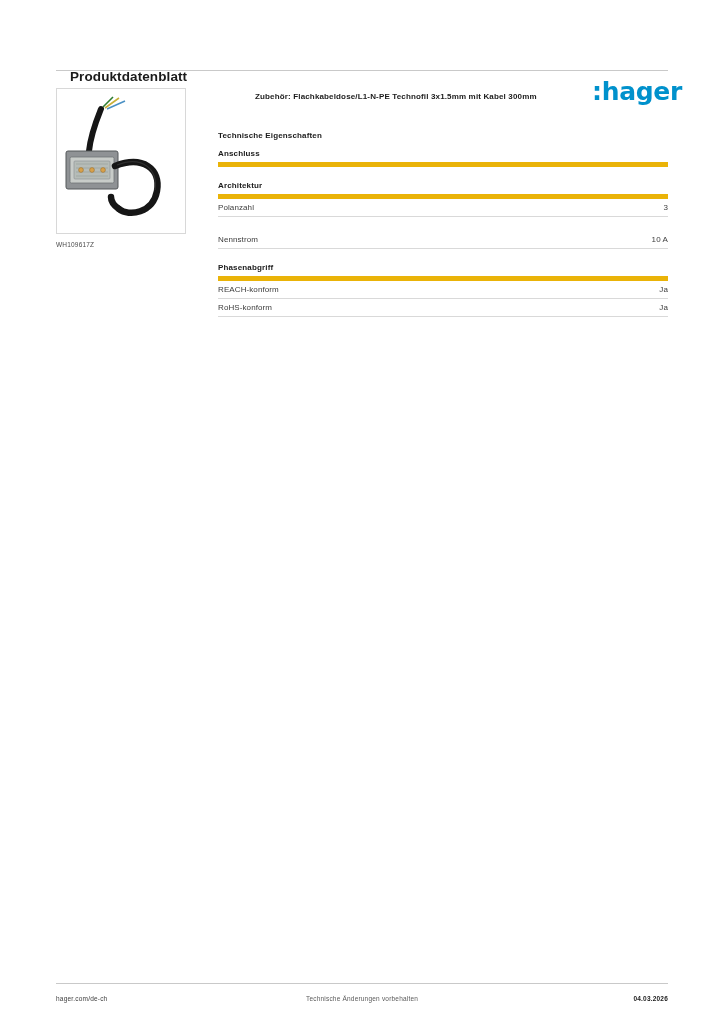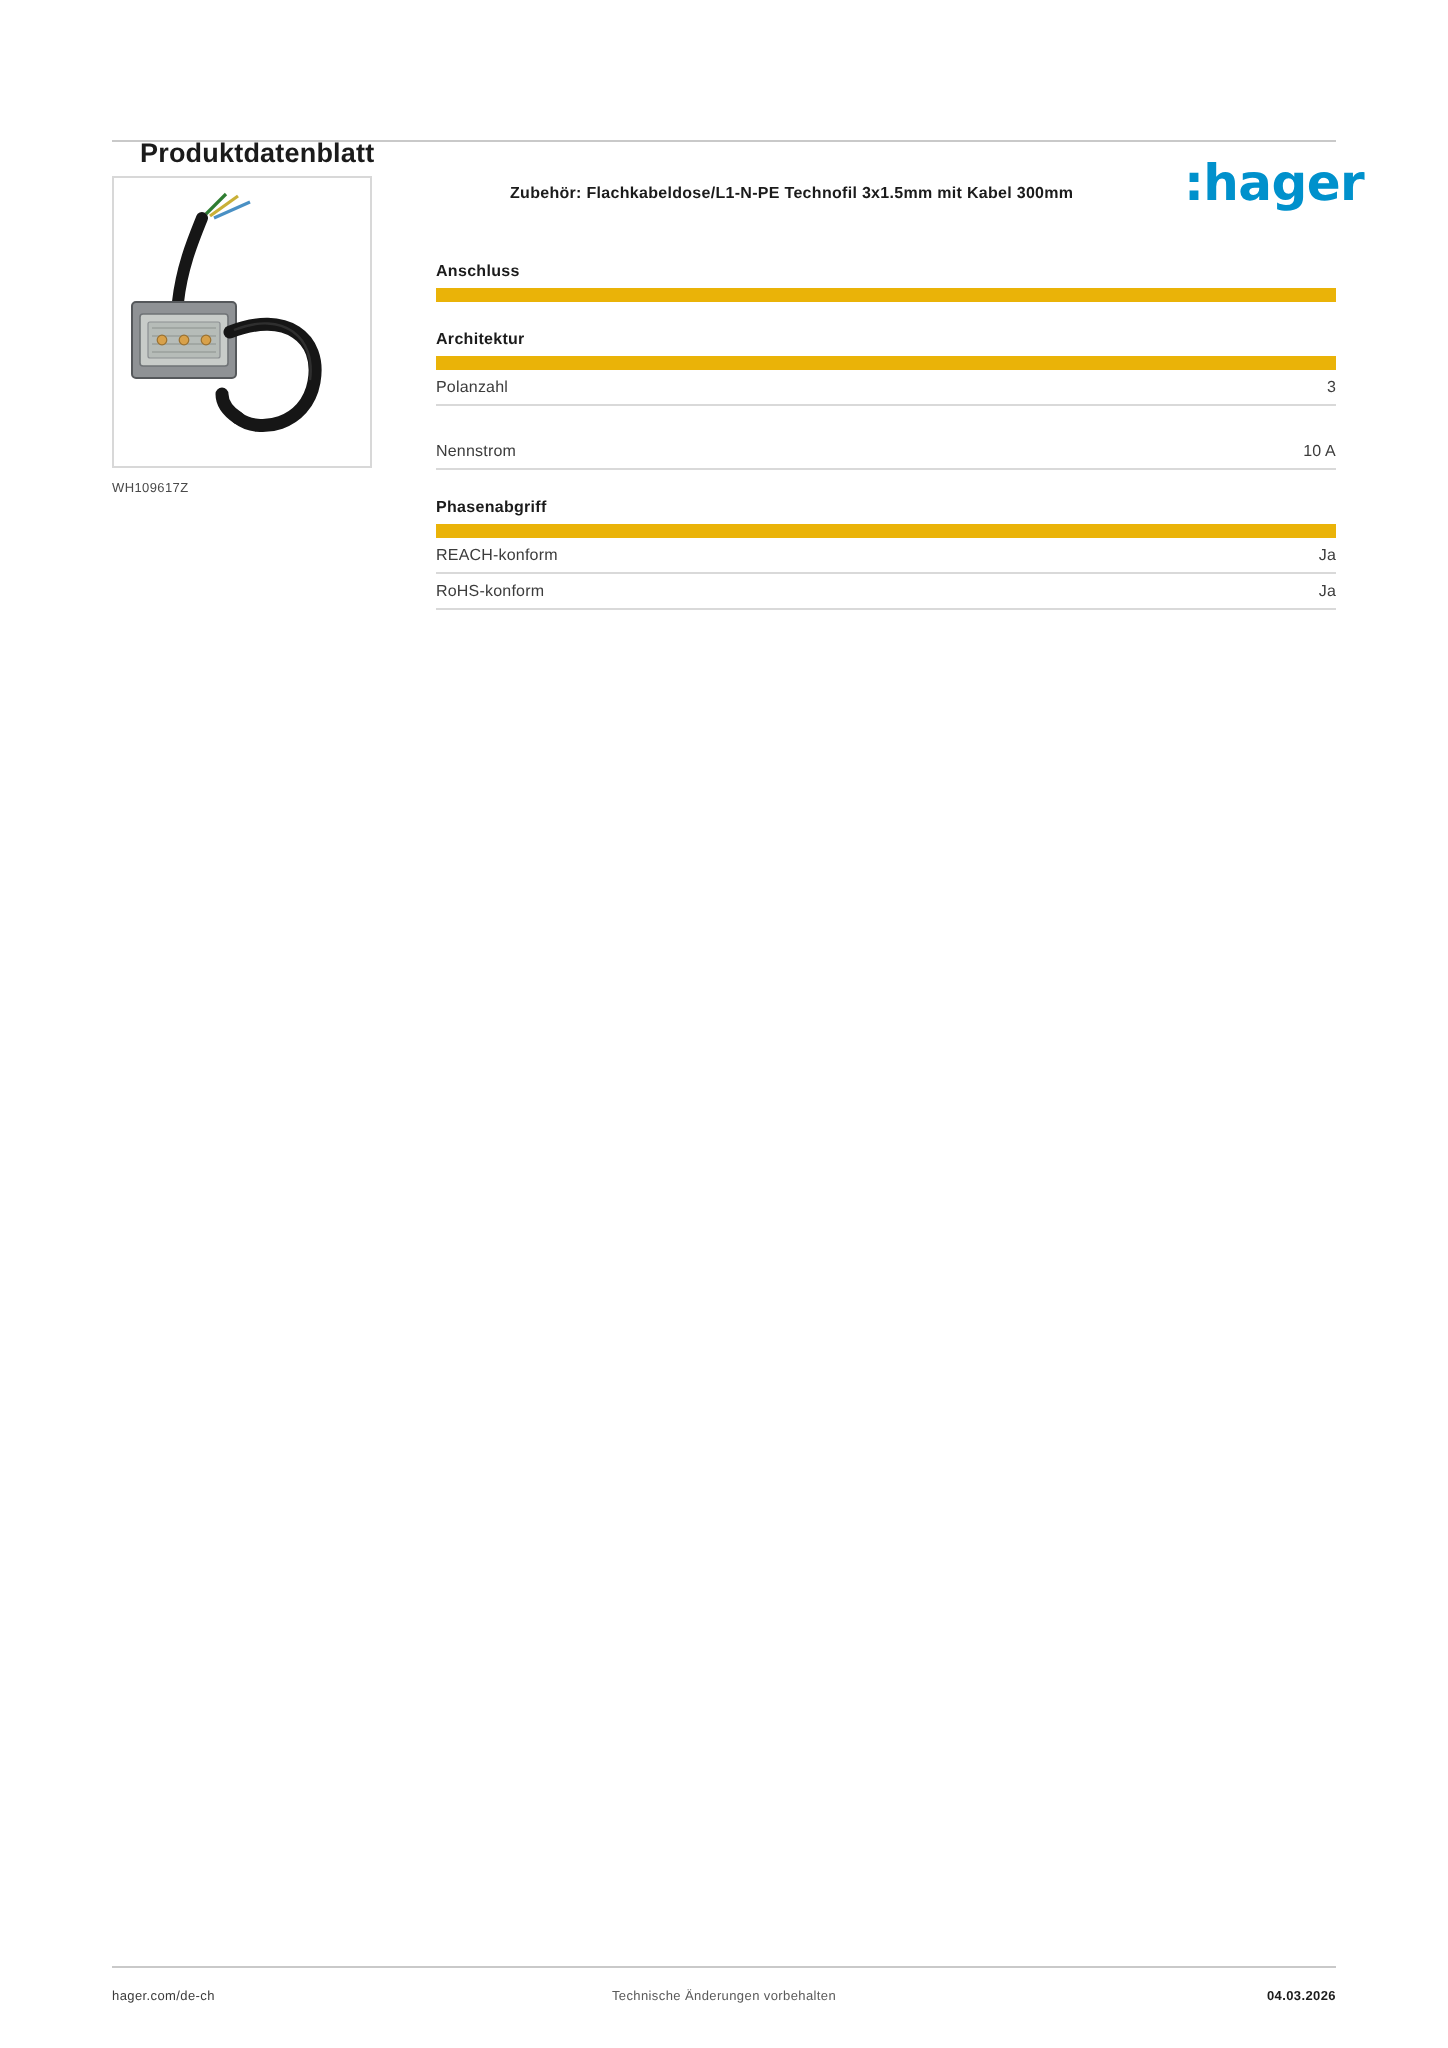--- a/index.html
+++ b/index.html
@@ -208,6 +208,7 @@
 
   <div class="content">
     <div class="product-desc">Zubehör: Flachkabeldose/L1-N-PE Technofil 3x1.5mm mit Kabel 300mm</div>
+    <div class="section-title">Technische Eigenschaften</div>
 
     <div class="group">
       <div class="group-title">Anschluss</div>

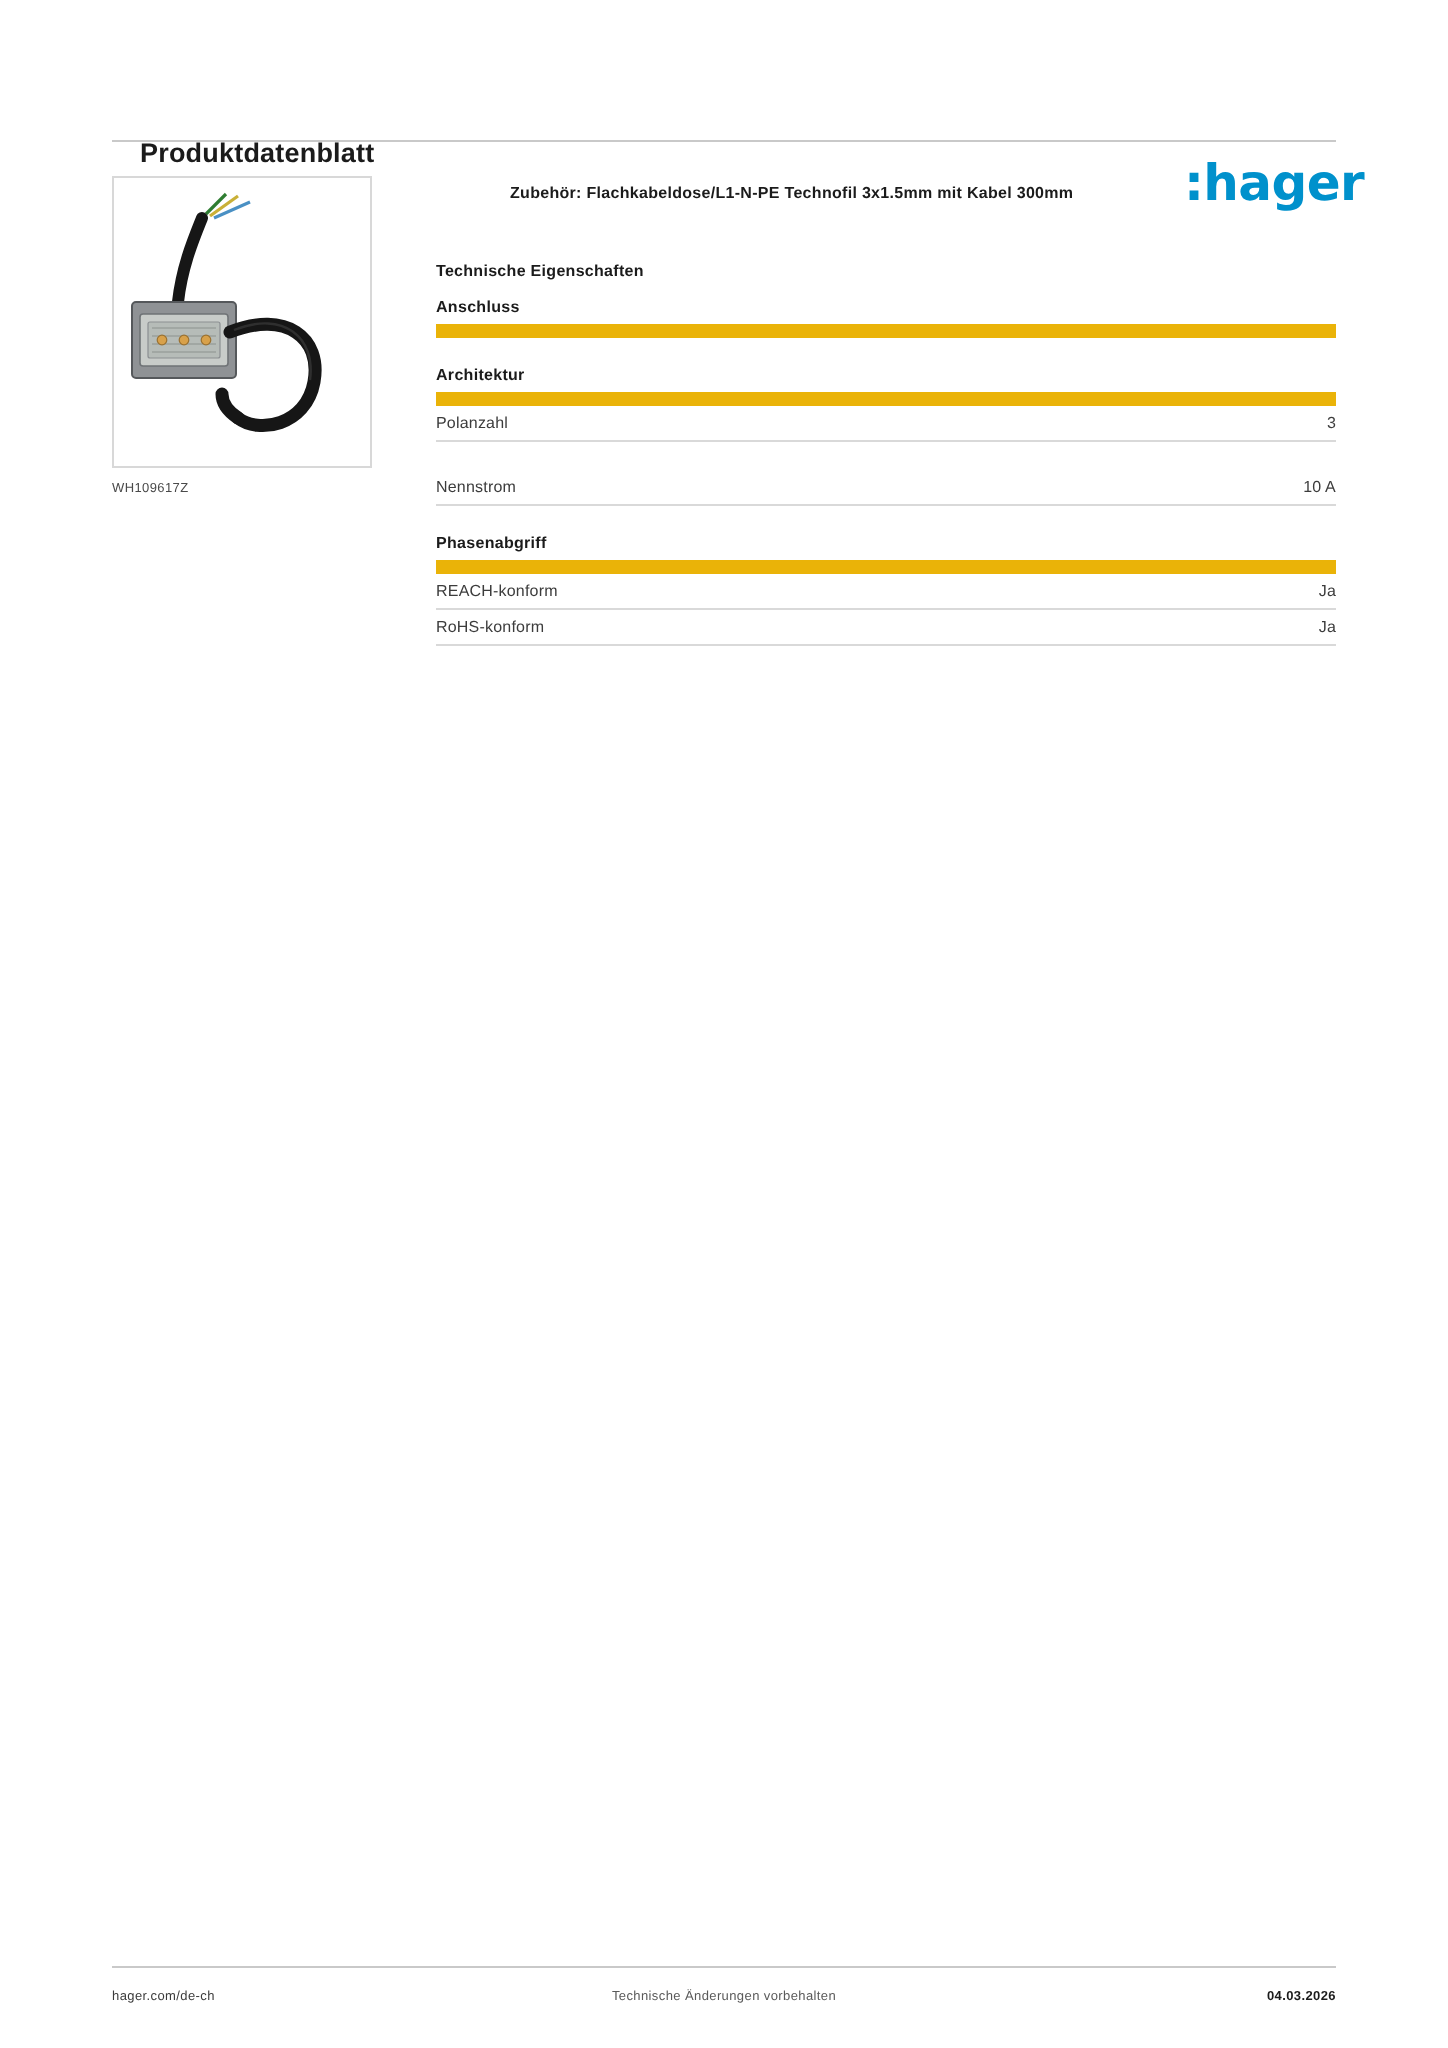--- a/index.html
+++ b/index.html
@@ -119,7 +119,7 @@
     color: #1b1b1b;
     letter-spacing: 0.15px;
     padding-bottom: 4px;
-    border-bottom: 7px solid #eab308;
+    border-bottom: 5px solid #eab308;
   }
   .spec-row {
     display: flex;

